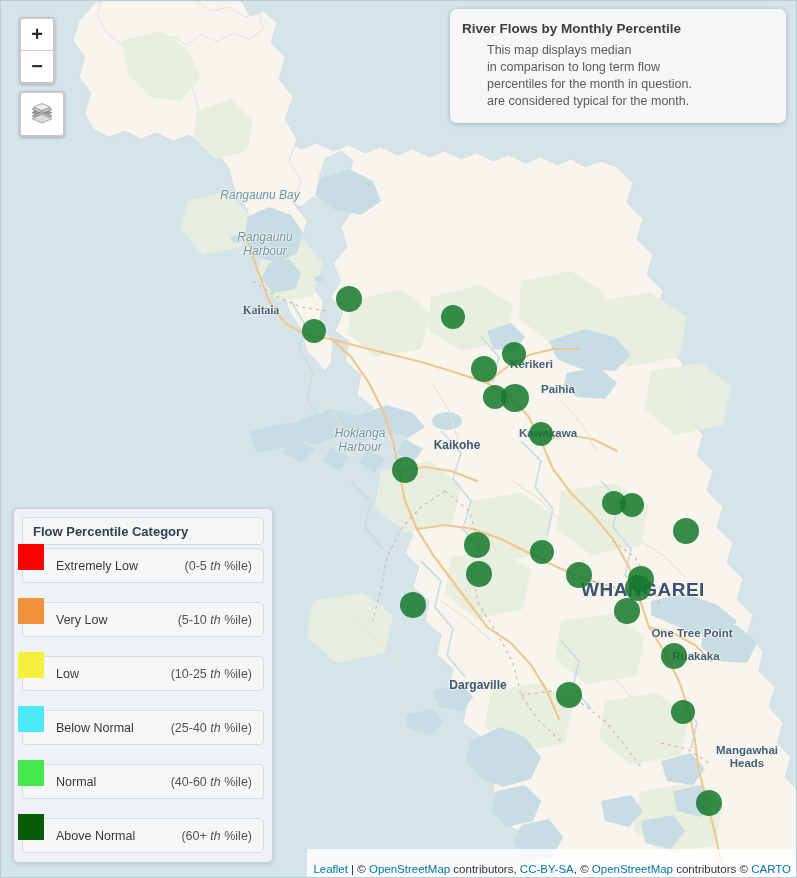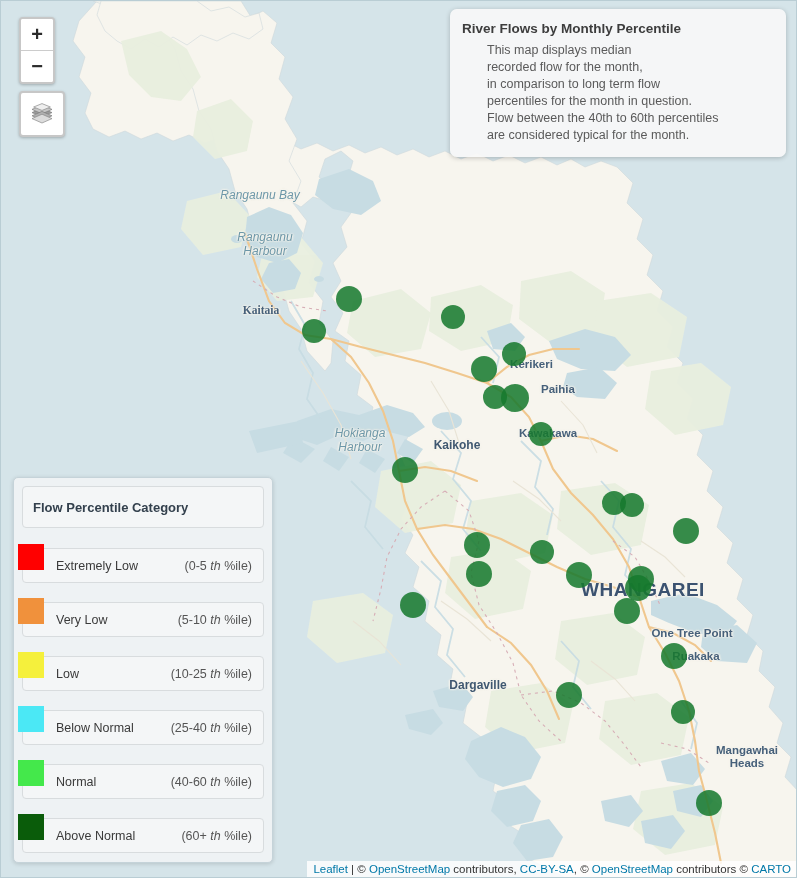--- a/index.html
+++ b/index.html
@@ -392,7 +392,6 @@
     <div id="info-title">River Flows by Monthly Percentile</div>
     <div id="info-body">
         <div>This map displays median</div>
-        <div>recorded flow for the month,</div>
         <div>in comparison to long term flow</div>
         <div>percentiles for the month in question.</div>
         <div>Flow between the 40th to 60th percentiles</div>

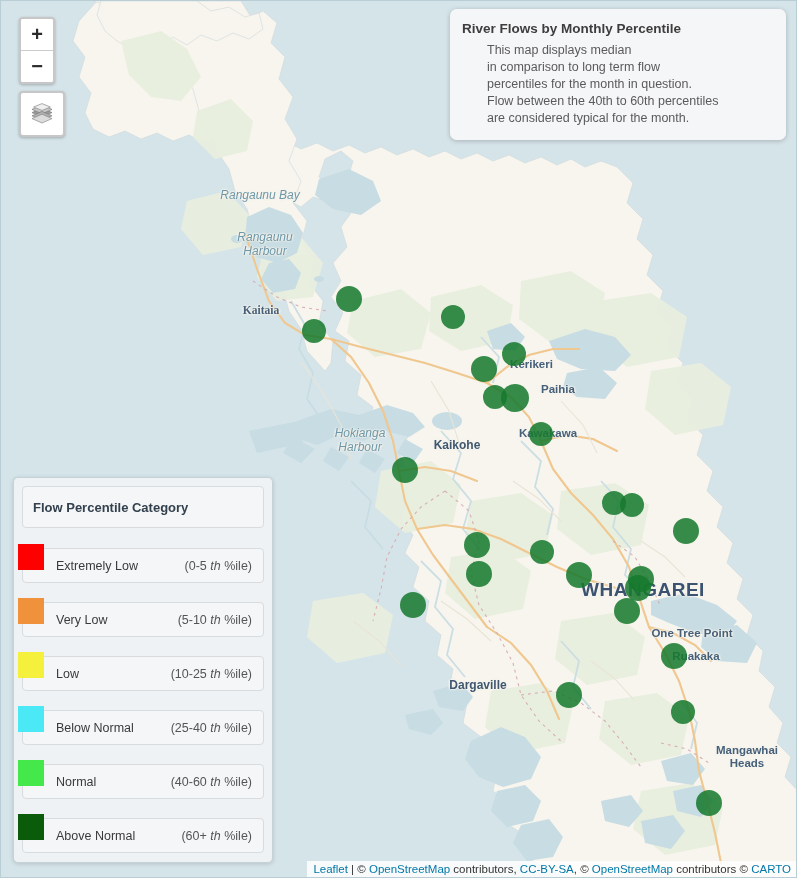--- a/index.html
+++ b/index.html
@@ -394,7 +394,6 @@
         <div>This map displays median</div>
         <div>in comparison to long term flow</div>
         <div>percentiles for the month in question.</div>
-        <div>Flow between the 40th to 60th percentiles</div>
         <div>are considered typical for the month.</div>
       </div>
   </div>

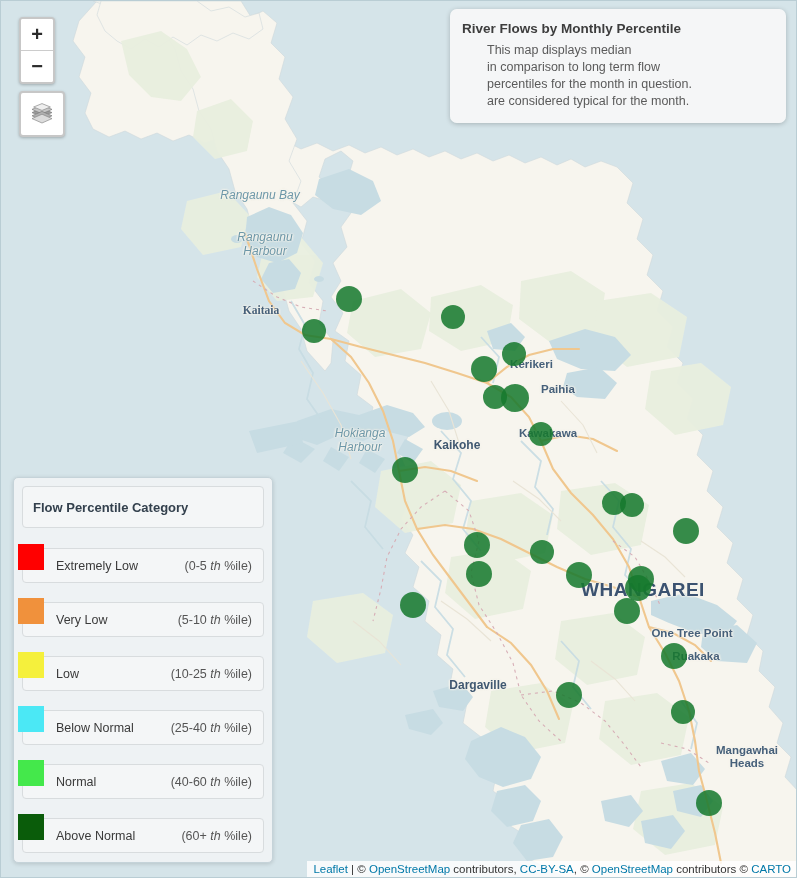--- a/index.html
+++ b/index.html
@@ -114,8 +114,8 @@
   #legend-title-row{
     border:1px solid #d8dcde;border-radius:4px;
     background:#f4f6f7;
-    padding:11px 10px;
-    margin-bottom:20px;
+    padding:4px 10px;
+    margin-bottom:3px;
   }
   #legend-title{
     font-size:13px;font-weight:bold;color:#33404d;

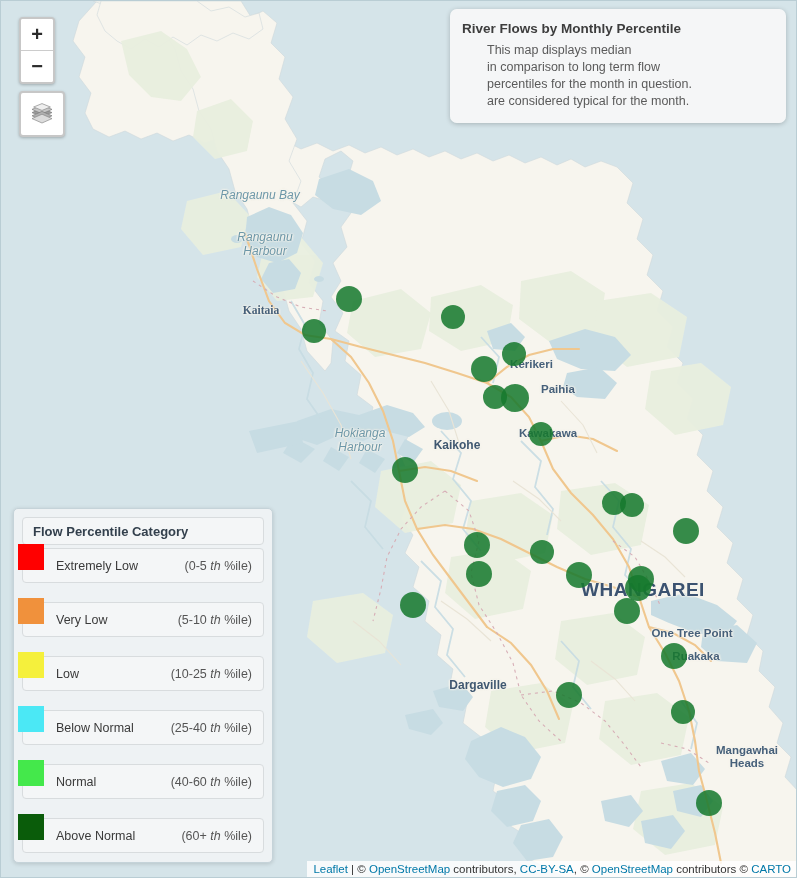--- a/index.html
+++ b/index.html
@@ -149,7 +149,7 @@
     position:absolute;right:0;bottom:0;
     background:rgba(255,255,255,0.82);
     font-size:11.5px;color:#333;
-    padding:2px 5px 2px 6px;
+    padding:14px 5px 2px 6px;
     z-index:29;
     white-space:nowrap;
     font-family:"Liberation Sans", sans-serif;

